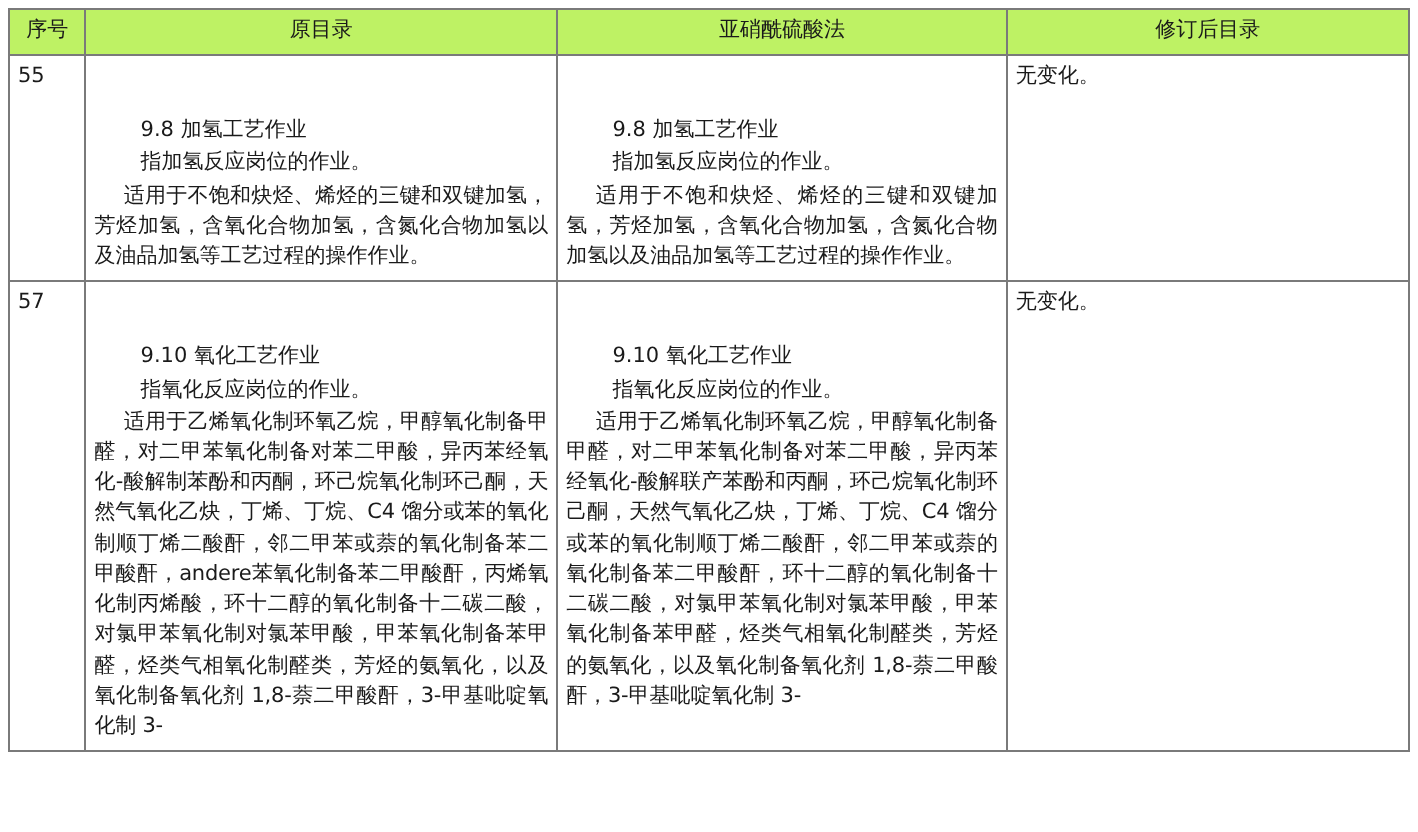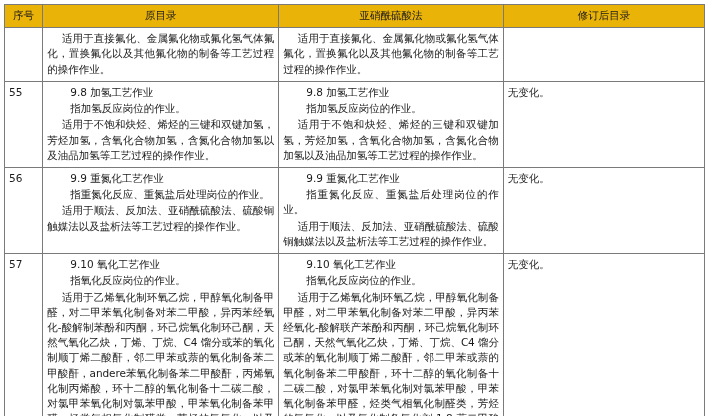--- a/index.html
+++ b/index.html
@@ -34,7 +34,7 @@
     font-weight: normal;
     padding: 4px 2px;
     font-size: 11px;
-    background: #eab308;
+    background: #bef264;
   }
   .col-no    { width: 34px; }
   .col-orig  { width: 210px; }

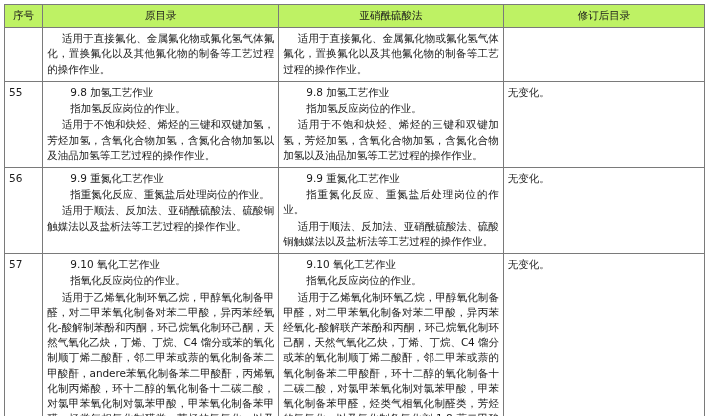--- a/index.html
+++ b/index.html
@@ -81,16 +81,6 @@
     </tr>
   </thead>
   <tbody>
-    <tr>
-      <td class="cell-no"></td>
-      <td>
-        <p class="para indent1">适用于直接氟化、金属氟化物或氟化氢气体氟化，置换氟化以及其他氟化物的制备等工艺过程的操作作业。</p>
-      </td>
-      <td>
-        <p class="para indent1">适用于直接氟化、金属氟化物或氟化氢气体氟化，置换氟化以及其他氟化物的制备等工艺过程的操作作业。</p>
-      </td>
-      <td class="cell-note"></td>
-    </tr>
 
     <tr>
       <td class="cell-no">55</td>

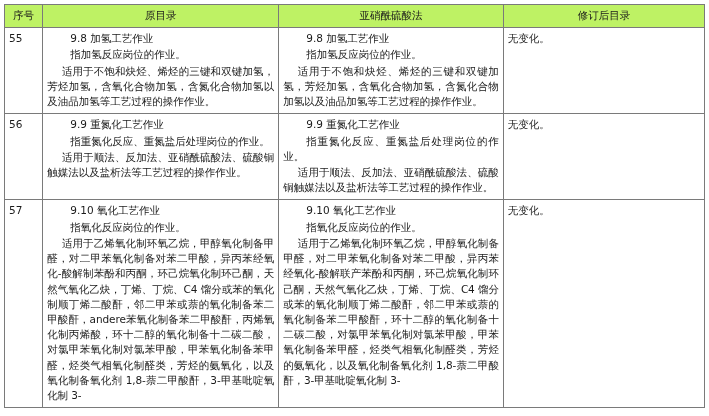--- a/index.html
+++ b/index.html
@@ -59,7 +59,7 @@
     margin-top: 1px;
   }
   .indent1 { text-indent: 1.4em; }
-  .indent2 { text-indent: 2.2em; }
+  .indent2 { text-indent: 2.2em; margin-top: 27px; }
   .tight { letter-spacing: -0.1px; }
 </style>
 </head>

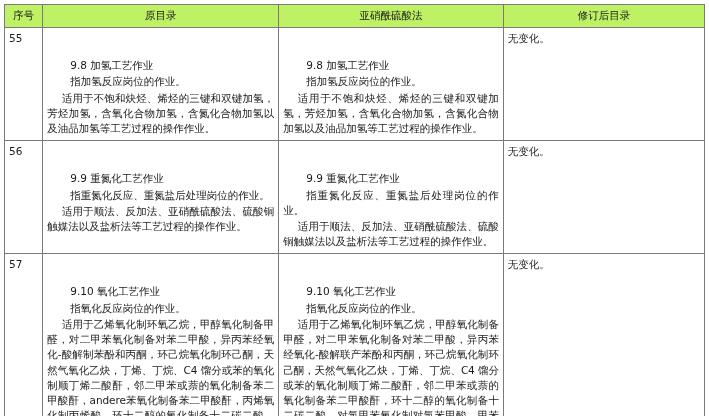--- a/index.html
+++ b/index.html
@@ -97,20 +97,6 @@
       <td class="cell-note">无变化。</td>
     </tr>
 
-    <tr>
-      <td class="cell-no">56</td>
-      <td>
-        <p class="para indent2">9.9 重氮化工艺作业</p>
-        <p class="para indent2">指重氮化反应、重氮盐后处理岗位的作业。</p>
-        <p class="para indent1">适用于顺法、反加法、亚硝酰硫酸法、硫酸铜触媒法以及盐析法等工艺过程的操作作业。</p>
-      </td>
-      <td>
-        <p class="para indent2">9.9 重氮化工艺作业</p>
-        <p class="para indent2">指重氮化反应、重氮盐后处理岗位的作业。</p>
-        <p class="para indent1">适用于顺法、反加法、亚硝酰硫酸法、硫酸铜触媒法以及盐析法等工艺过程的操作作业。</p>
-      </td>
-      <td class="cell-note">无变化。</td>
-    </tr>
 
     <tr>
       <td class="cell-no">57</td>

